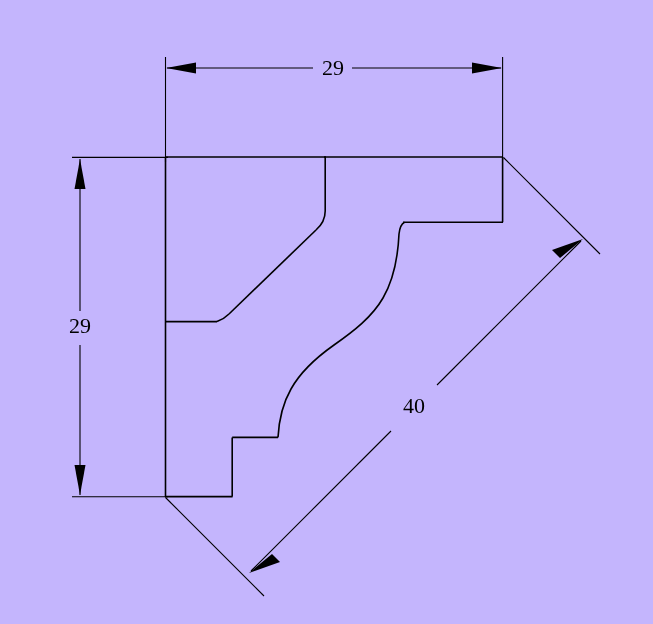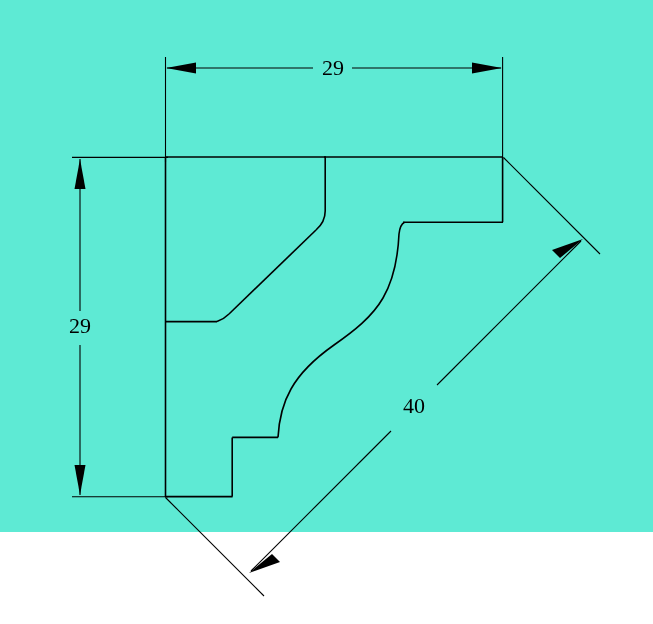--- a/index.html
+++ b/index.html
@@ -17,8 +17,8 @@
   #drawing-canvas {
     position: relative;
     width: 653px;
-    height: 532px;
-    background: #5eead4;
+    height: 624px;
+    background: #c4b5fd;
   }
   #drawing-svg {
     display: block;

